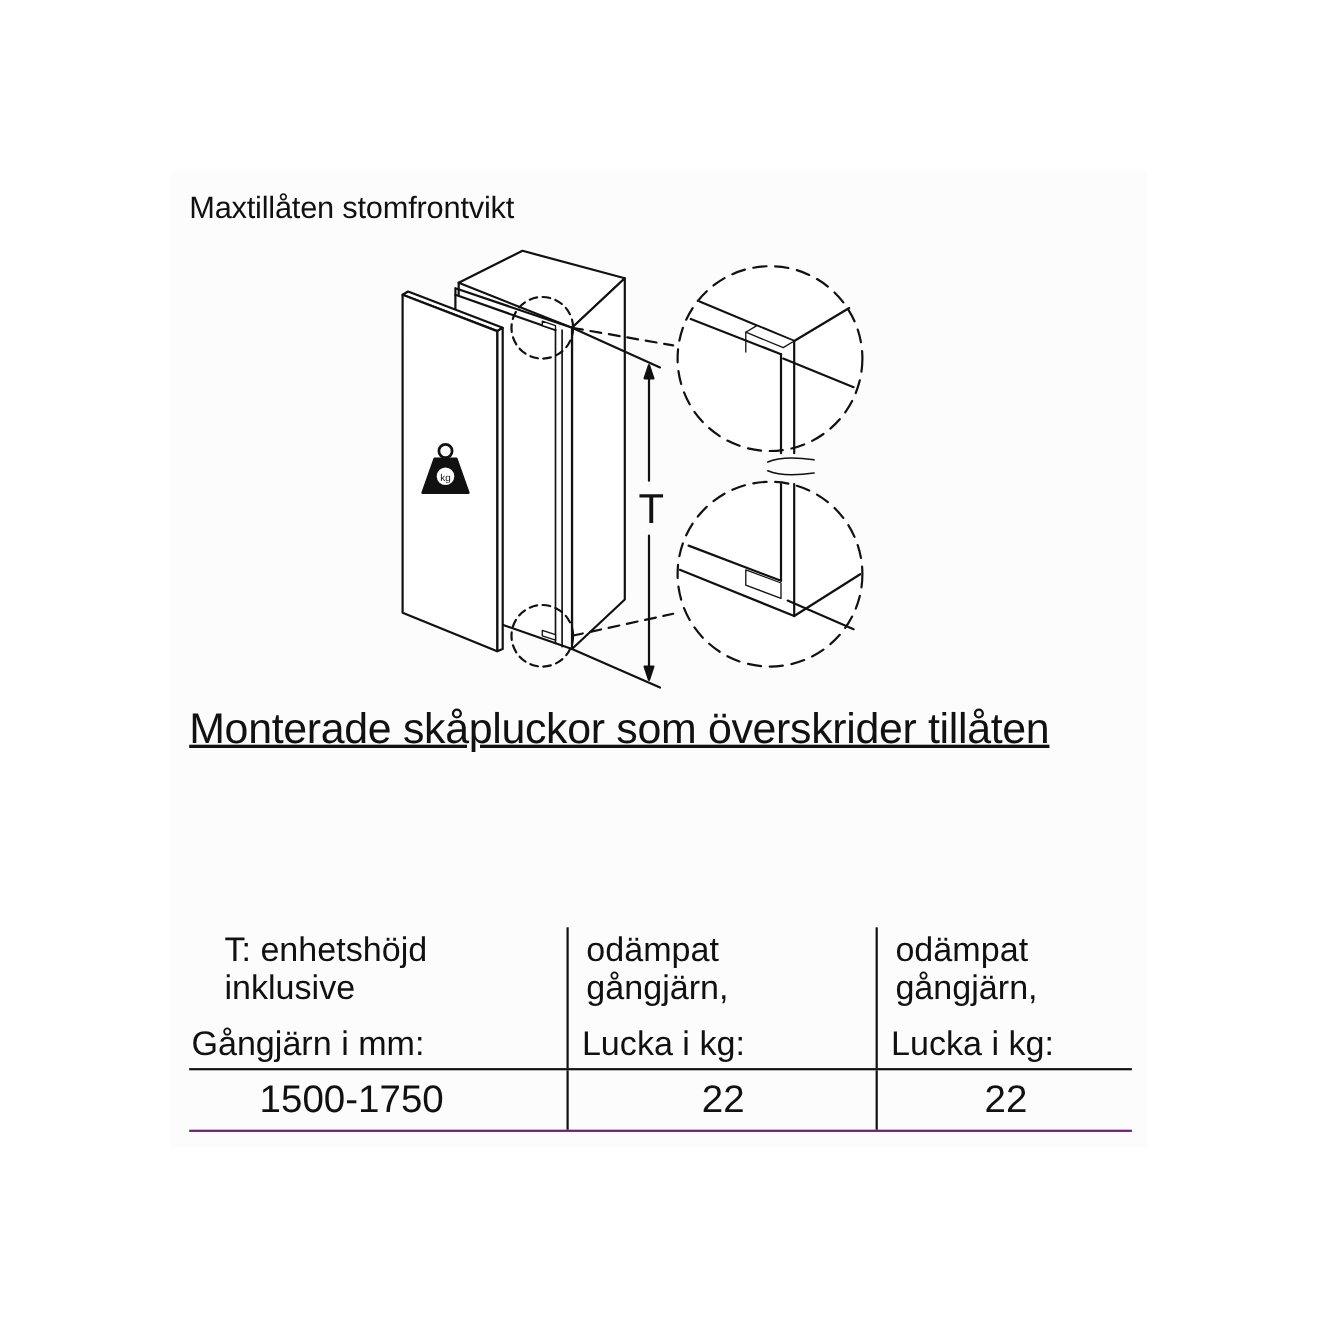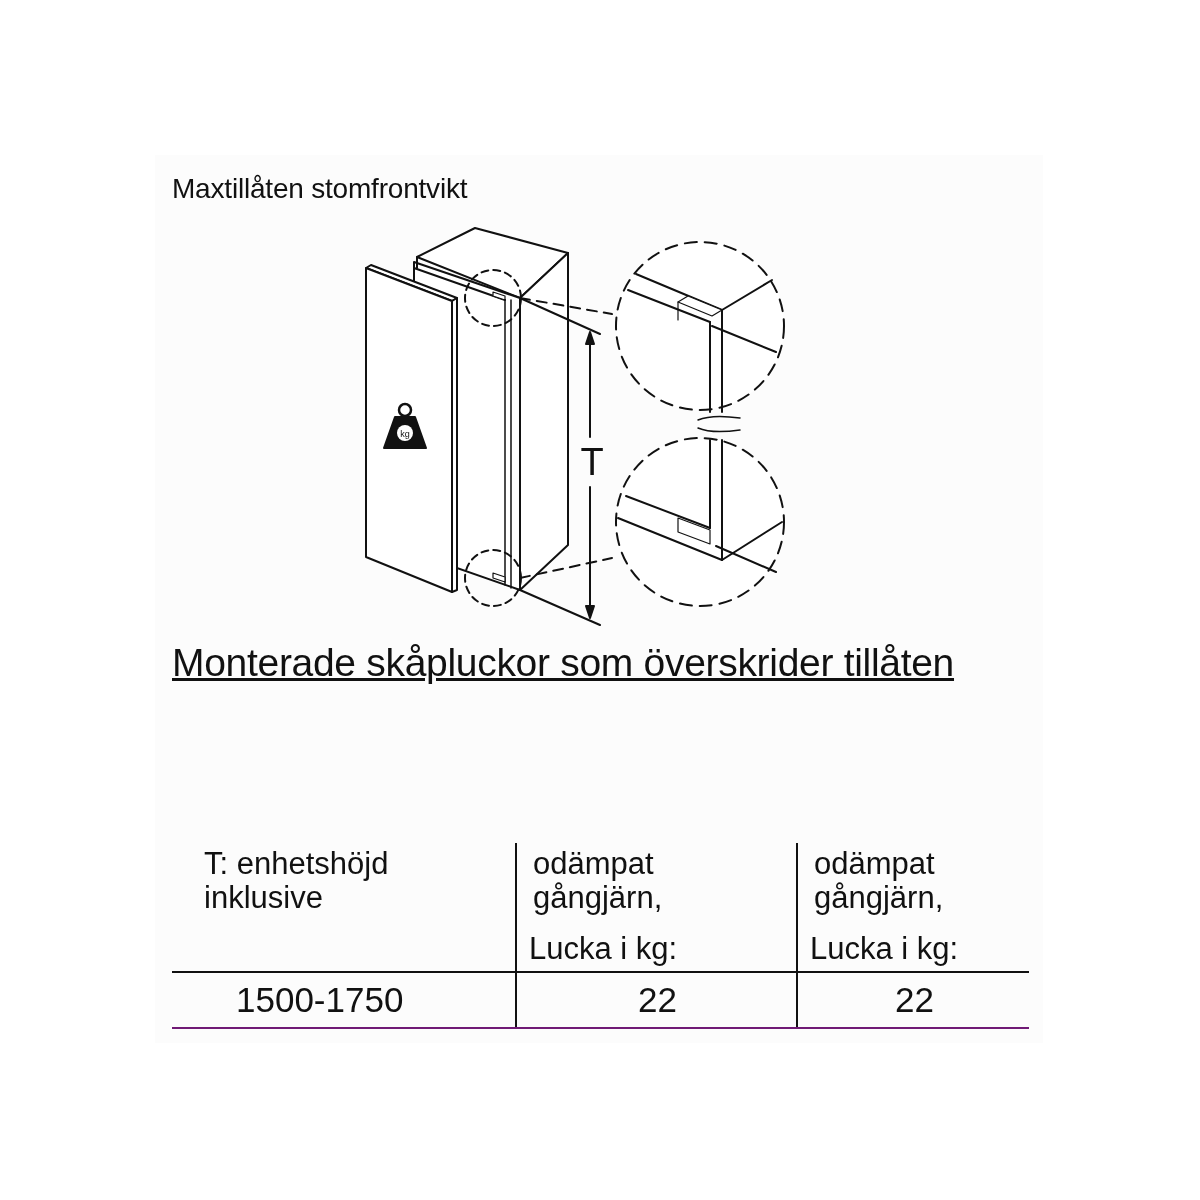--- a/index.html
+++ b/index.html
@@ -197,6 +197,7 @@
         <div>T: enhetshöjd</div>
         <div>inklusive</div>
       </div>
+      <div class="hdr-bottom">Gångjärn i mm:</div>
     </div>
     <div class="cell c2">
       <div class="hdr-top">

